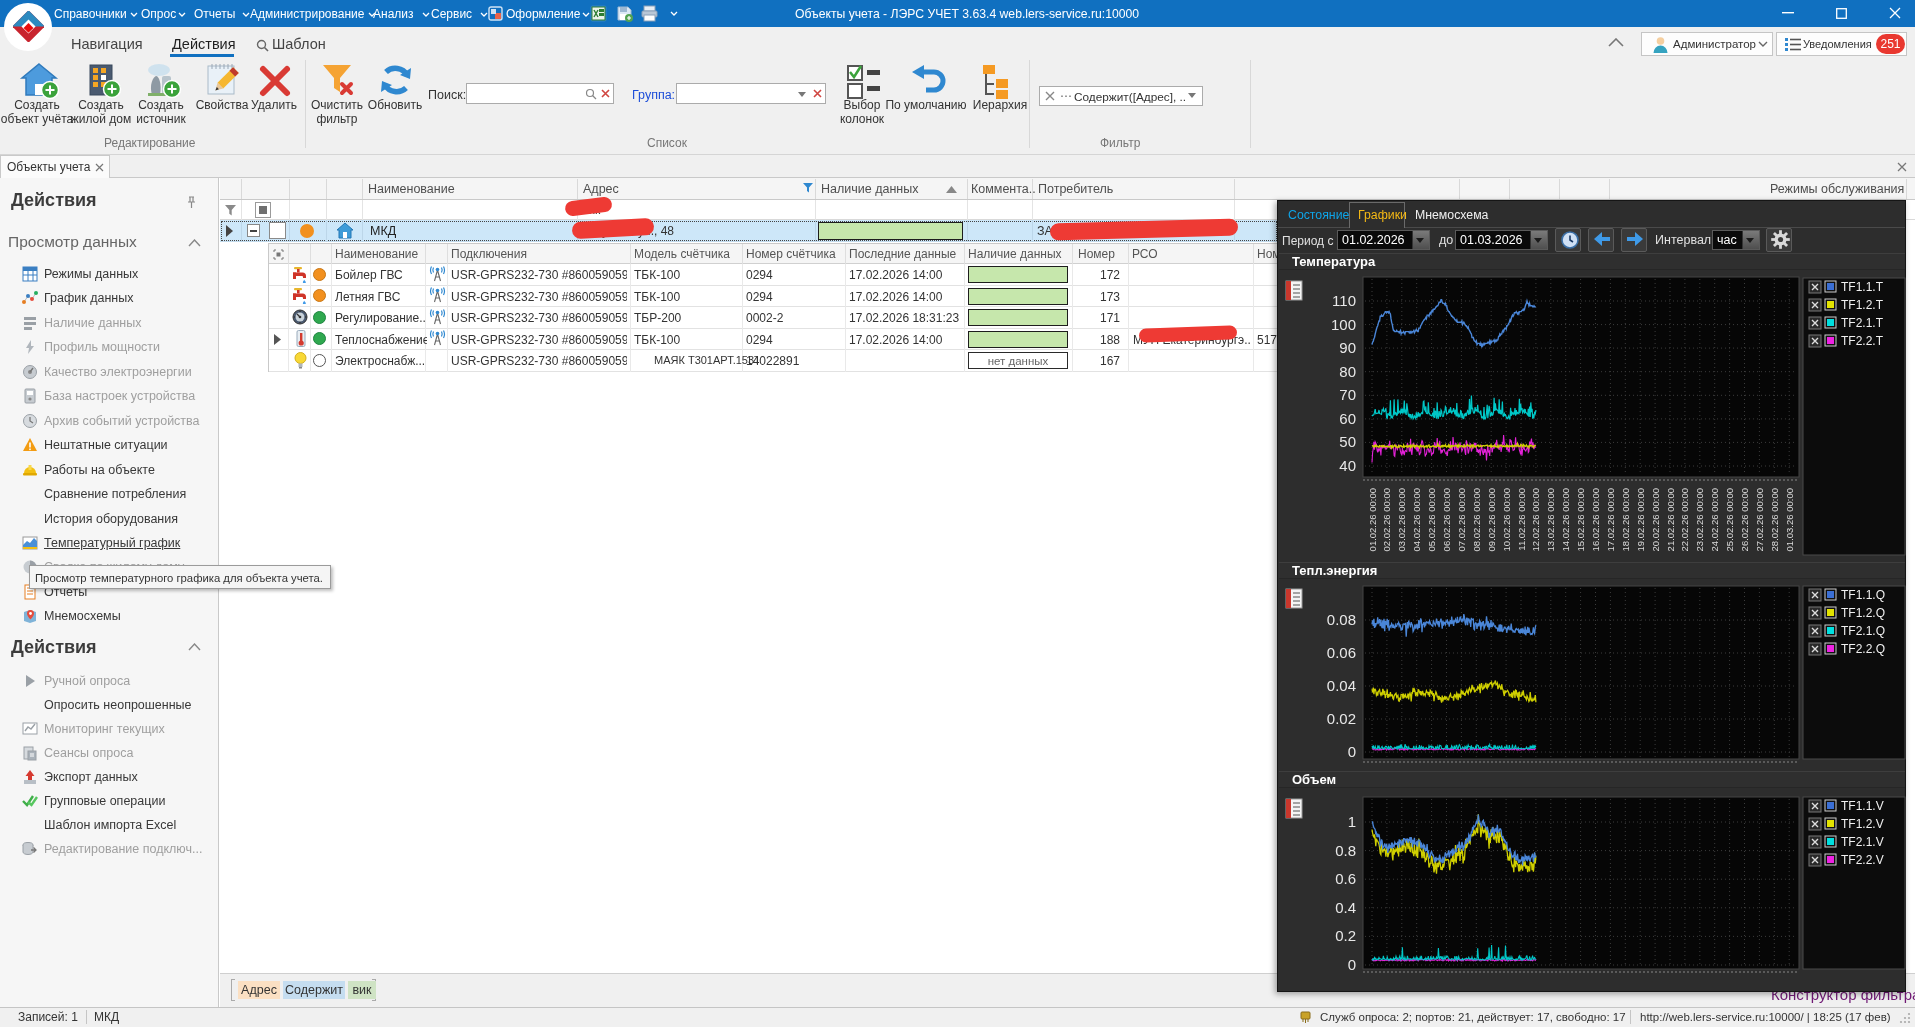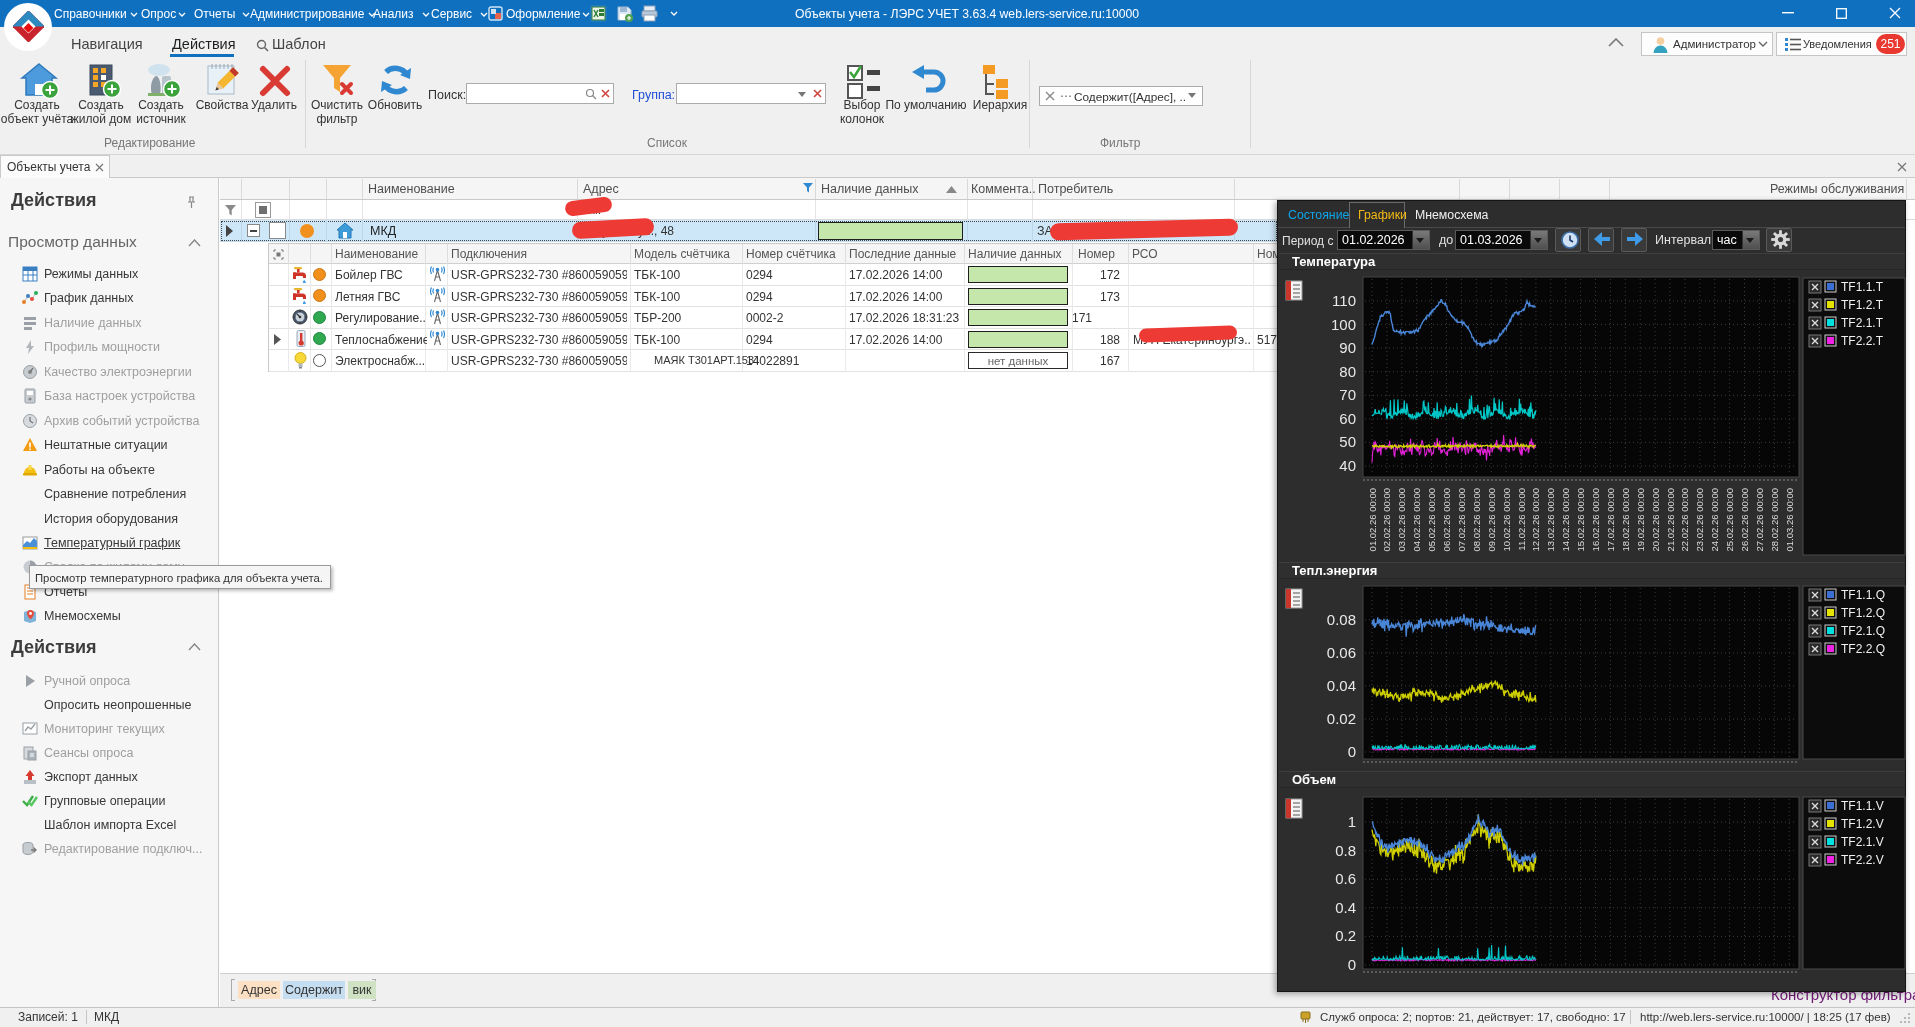--- a/index.html
+++ b/index.html
@@ -587,7 +587,7 @@
 <div class="cell" style="left:746px;top:311.0px">0002-2</div>
 <div class="cell" style="left:849px;top:311.0px">17.02.2026 18:31:23</div>
 <div class="gbox" style="left:968px;top:309.0px;width:100px;height:17px"></div>
-<div class="cell" style="left:1072px;top:311.0px;width:48px;">171</div>
+<div class="cell" style="left:1072px;top:311.0px;width:48px;text-align:right">171</div>
 <div class="a" style="left:269px;top:328.5px;width:1008px;height:21.5px;border-bottom:1px solid #e2e2e2"></div>
 <div class="vline" style="left:288px;top:328.5px;height:21.5px;background:#e9e9e9"></div>
 <div class="vline" style="left:310px;top:328.5px;height:21.5px;background:#e9e9e9"></div>

